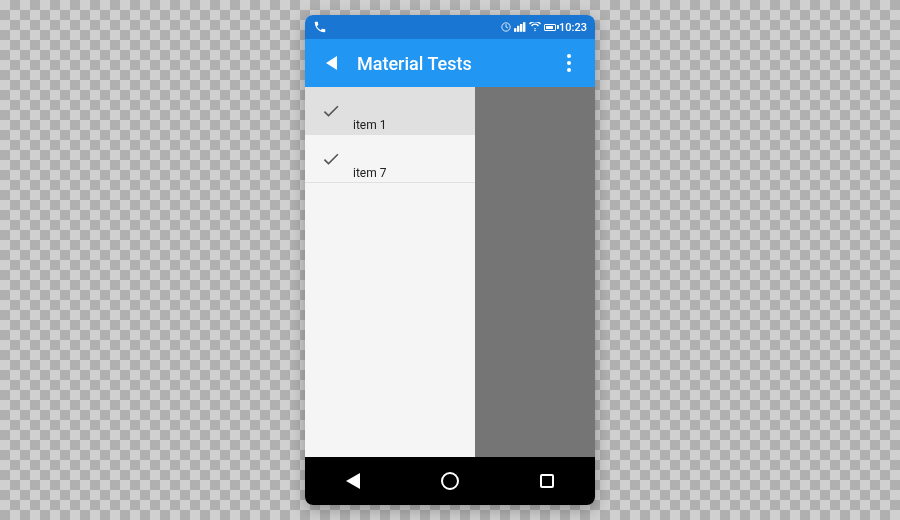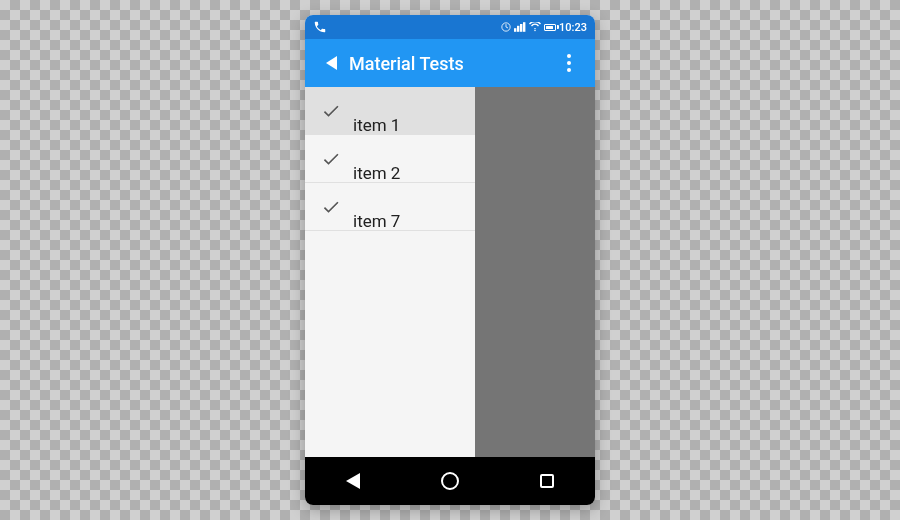--- a/index.html
+++ b/index.html
@@ -102,7 +102,7 @@
       font-size: 18px;
       font-weight: 500;
       flex: 1;
-      margin-left: 0;
+      margin-left: 8px;
     }
 
     .overflow-menu {

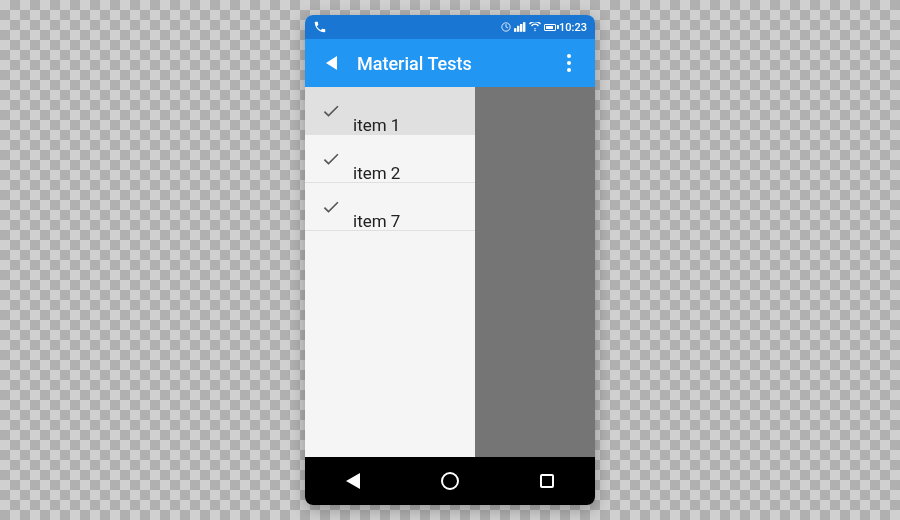--- a/index.html
+++ b/index.html
@@ -165,7 +165,7 @@
     }
 
     .item-text {
-      font-size: 17px;
+      font-size: 12px;
       color: #212121;
       margin-top: 29px;
     }

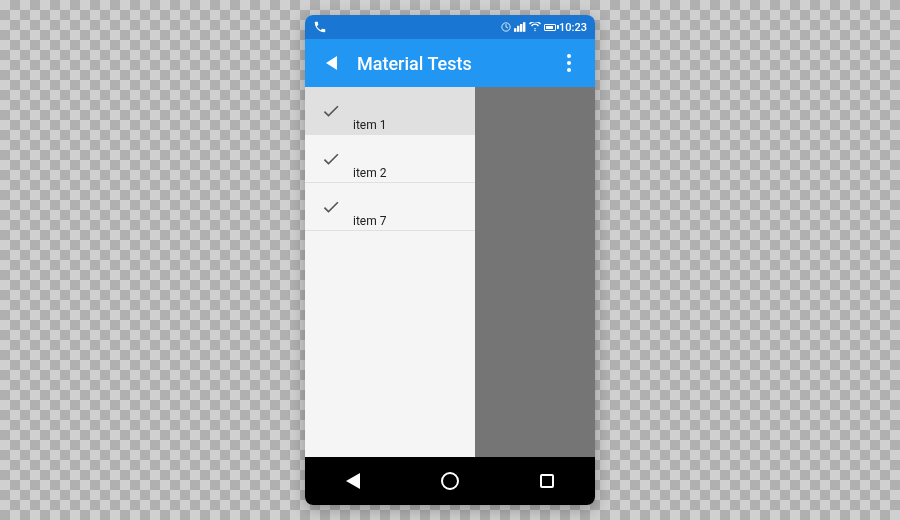--- a/index.html
+++ b/index.html
@@ -317,12 +317,6 @@
         <span class="item-text">item 1</span>
       </div>
 
-      <div class="list-item">
-        <svg class="check-icon" viewBox="0 0 24 24">
-          <path d="M9 16.17L4.83 12l-1.42 1.41L9 19 21 7l-1.41-1.41L9 16.17z" fill="#555"></path>
-        </svg>
-        <span class="item-text">item 2</span>
-      </div>
 
       <div class="list-item">
         <svg class="check-icon" viewBox="0 0 24 24">

